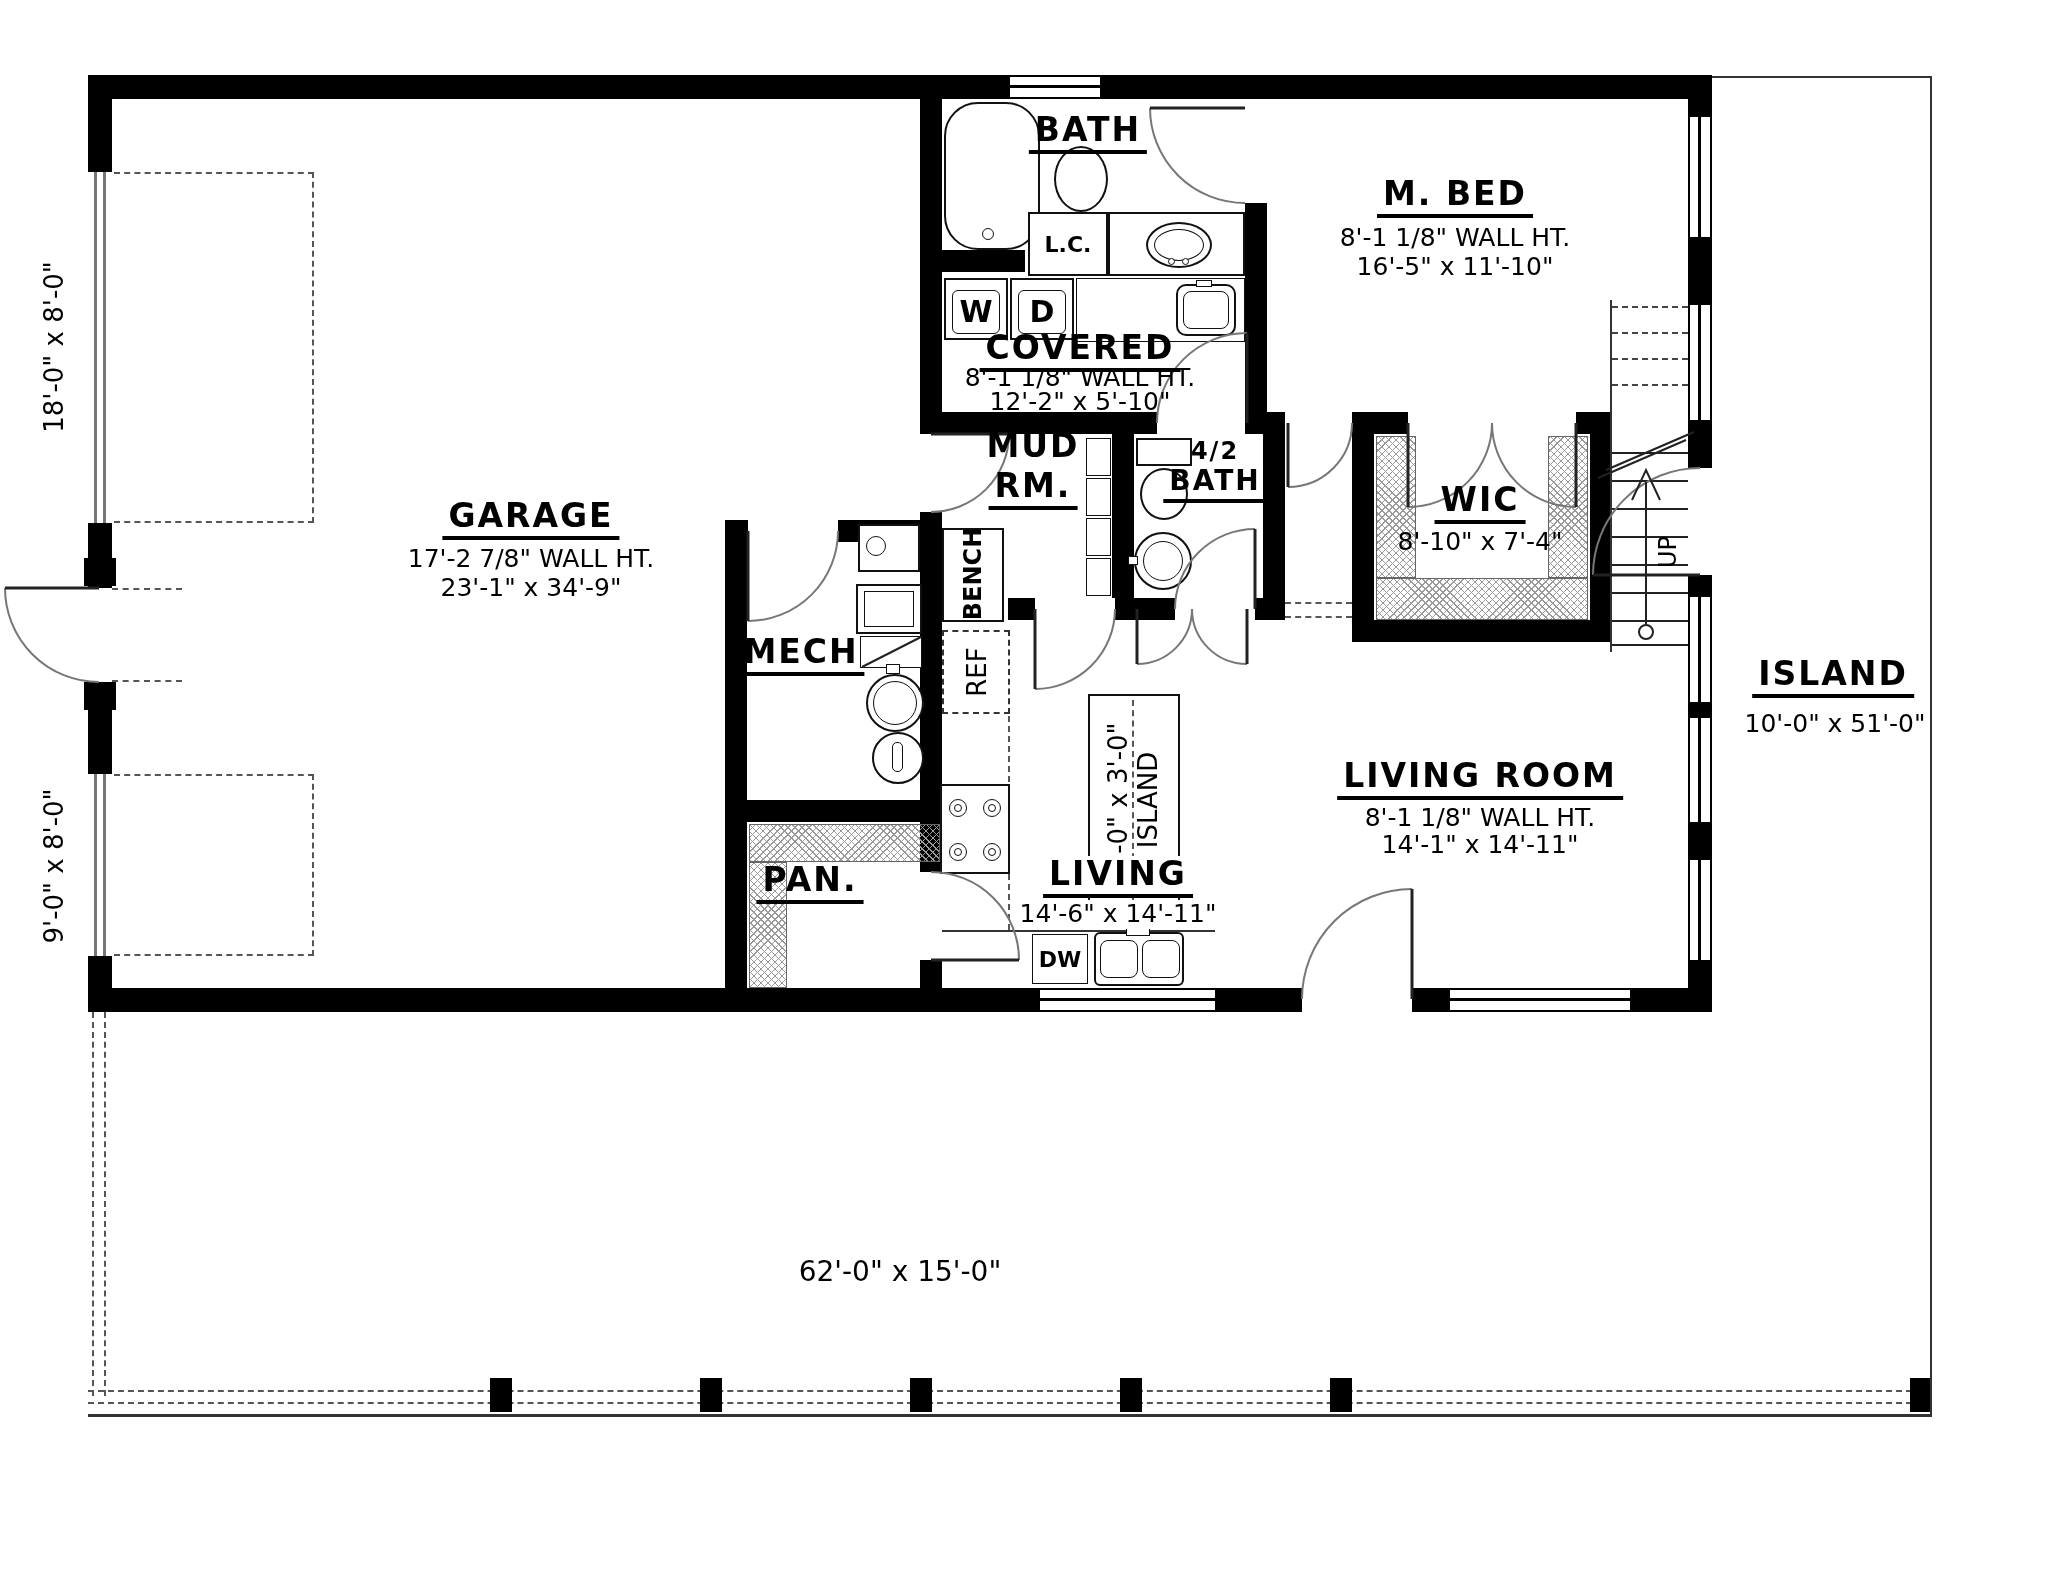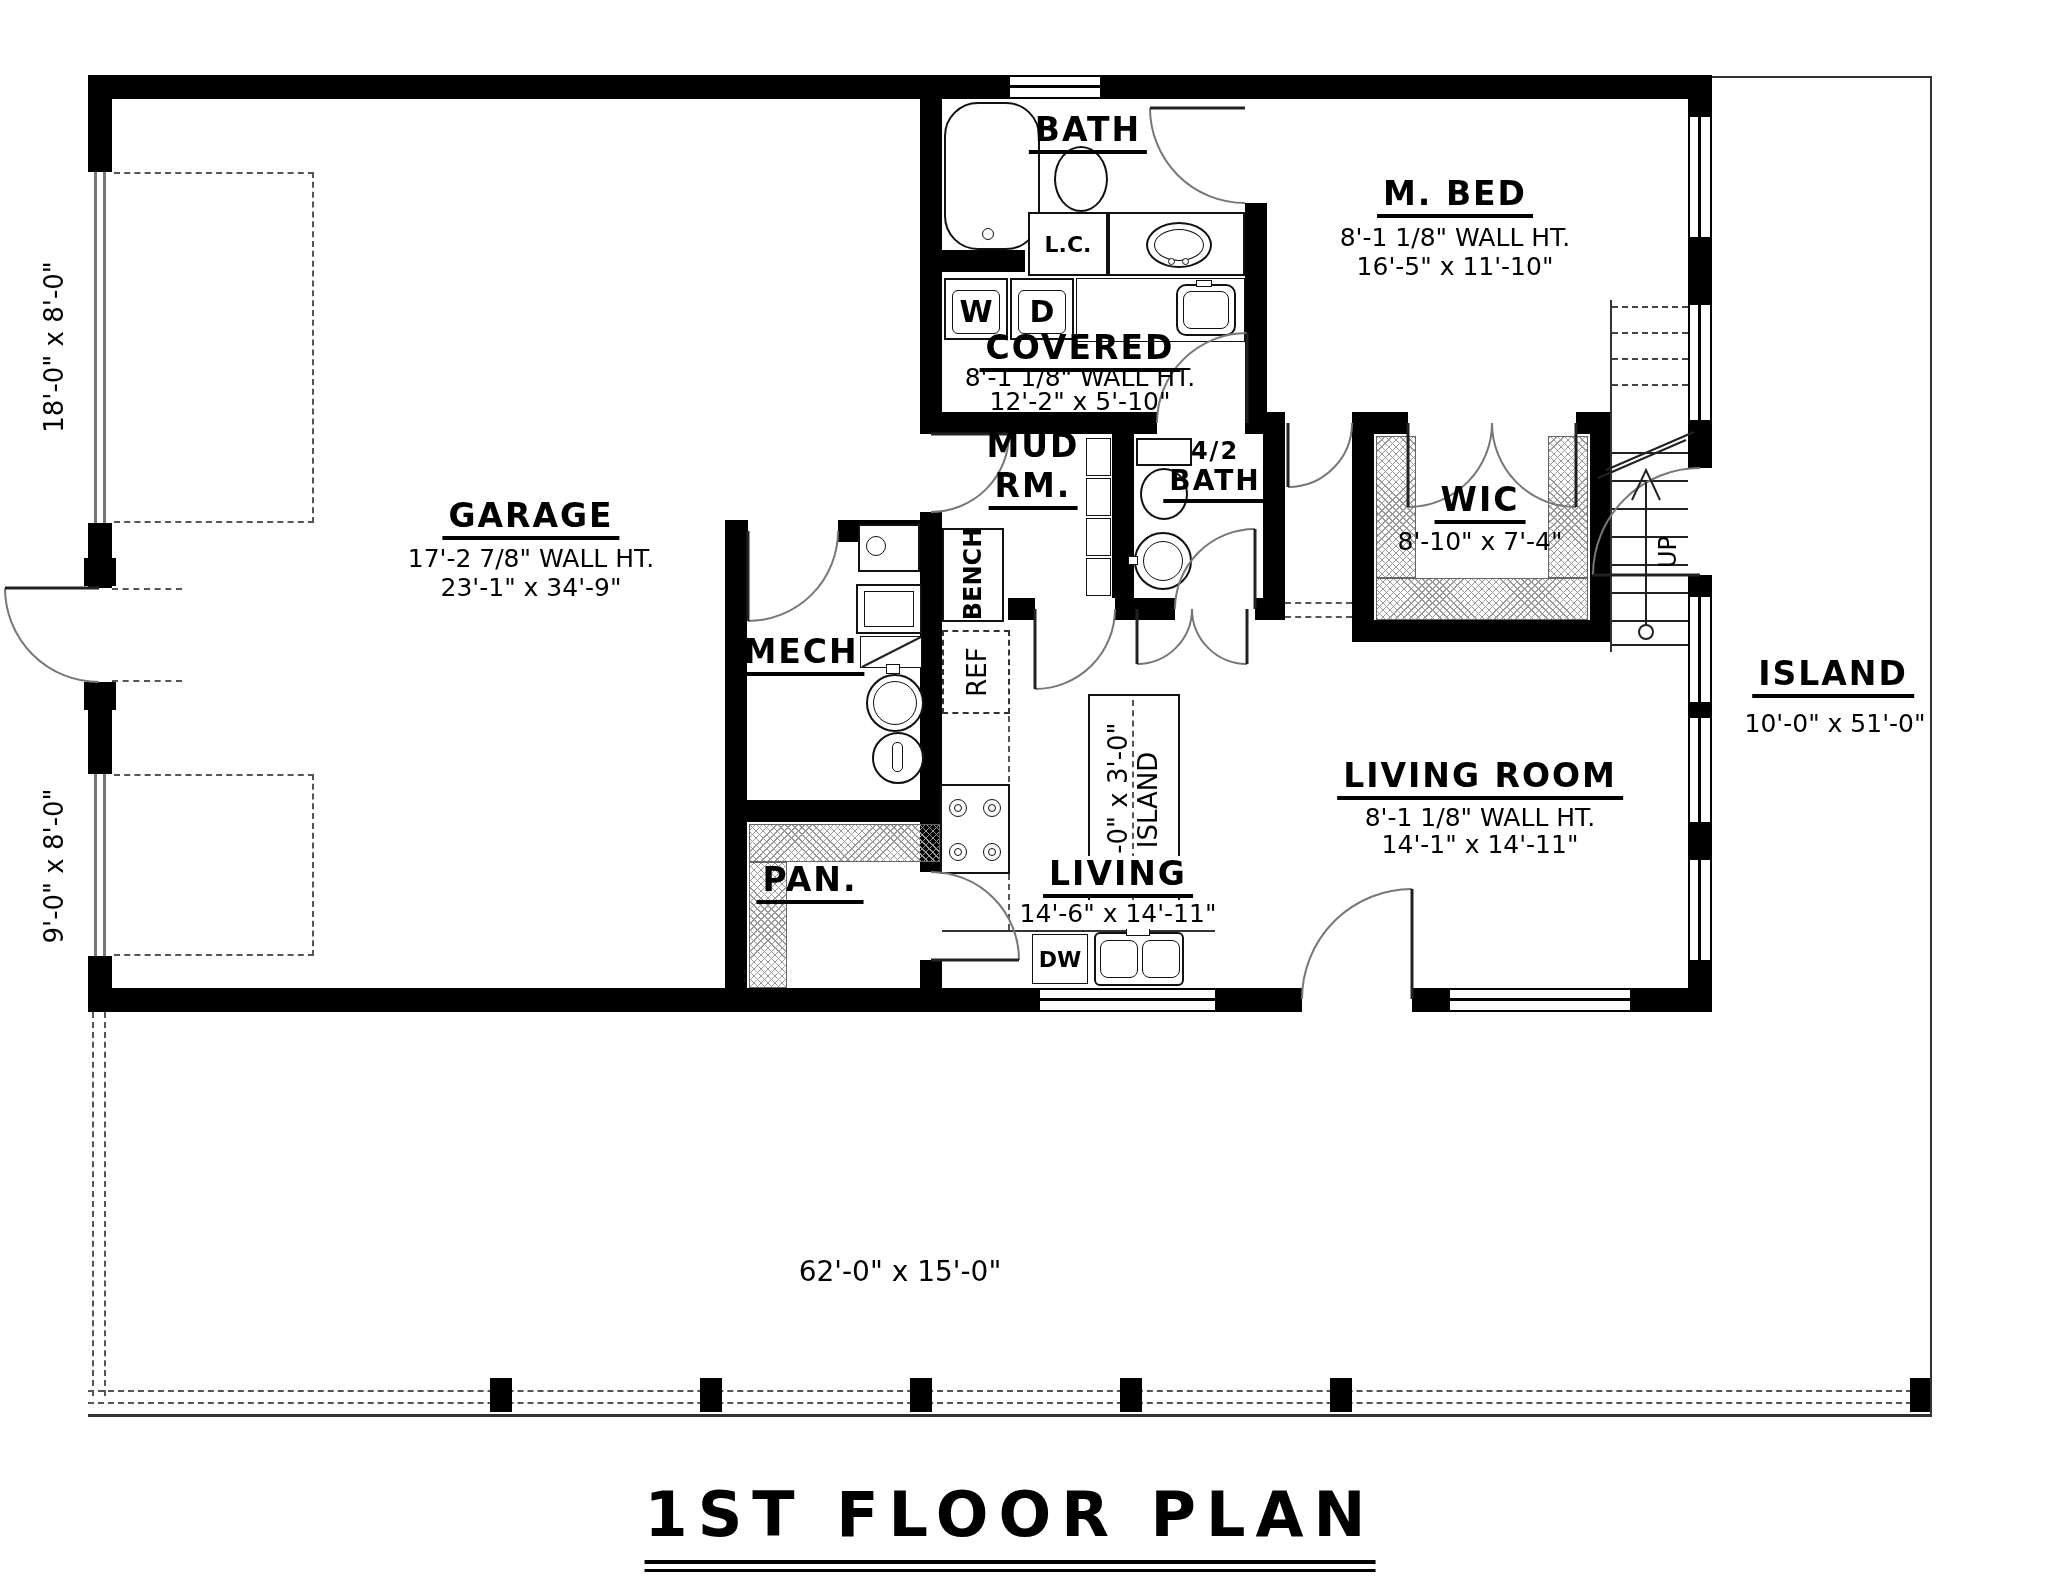--- a/index.html
+++ b/index.html
@@ -297,7 +297,6 @@
   <div class="dim" style="left:900px;top:1256px;font-size:28px">62'-0" x 15'-0"</div>
 
   <div class="titlewrap" style="left:1010px;top:1478px">
-    <div class="titletext">1ST FLOOR PLAN</div>
     <div class="tline"></div>
     <div class="tline2"></div>
   </div>

